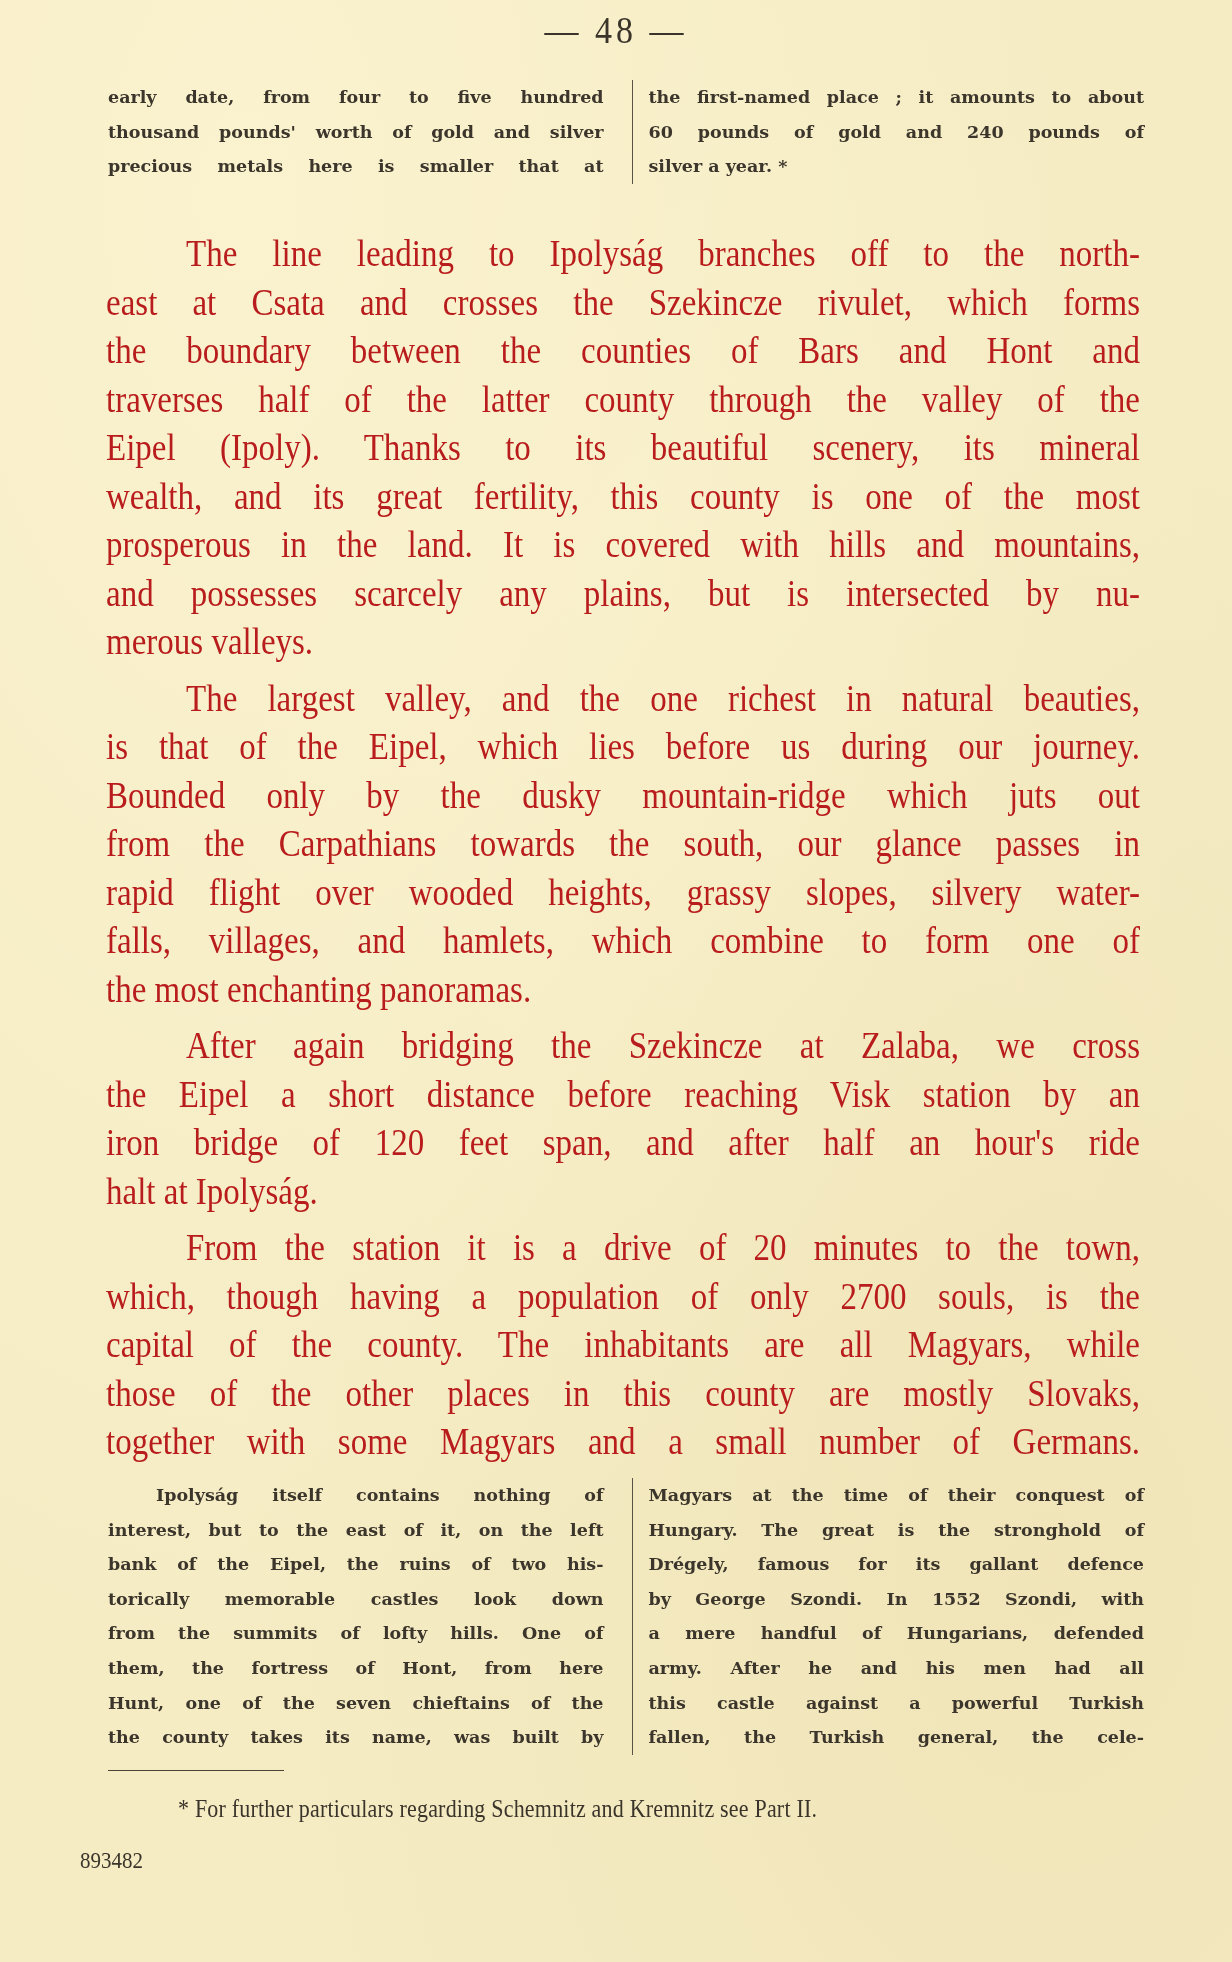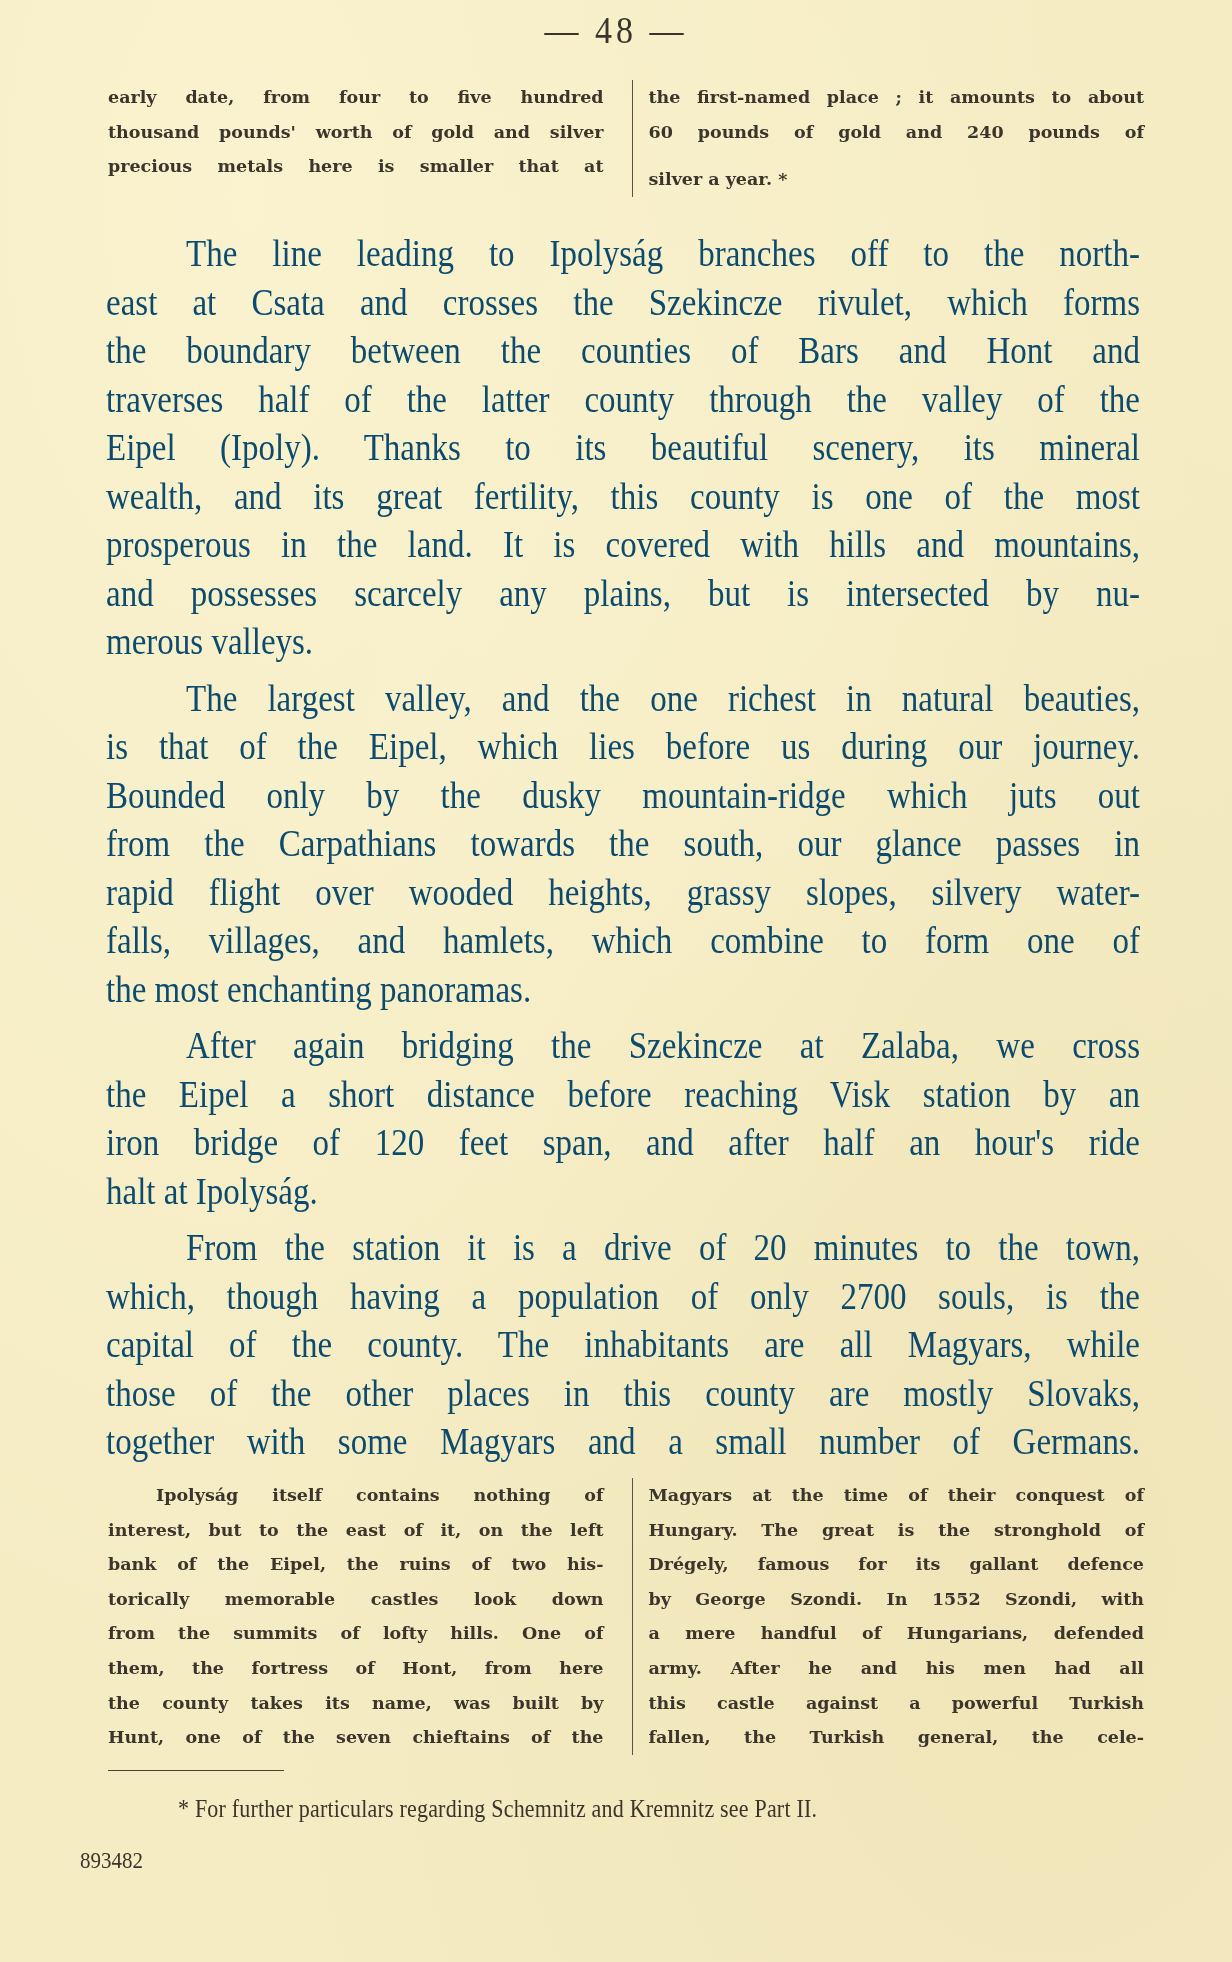--- a/index.html
+++ b/index.html
@@ -69,7 +69,6 @@
     }
     .cols .line.last {
       text-align-last: left;
-      margin-top: 13px;
     }
     .cols .line.indent {
       padding-left: 48px;

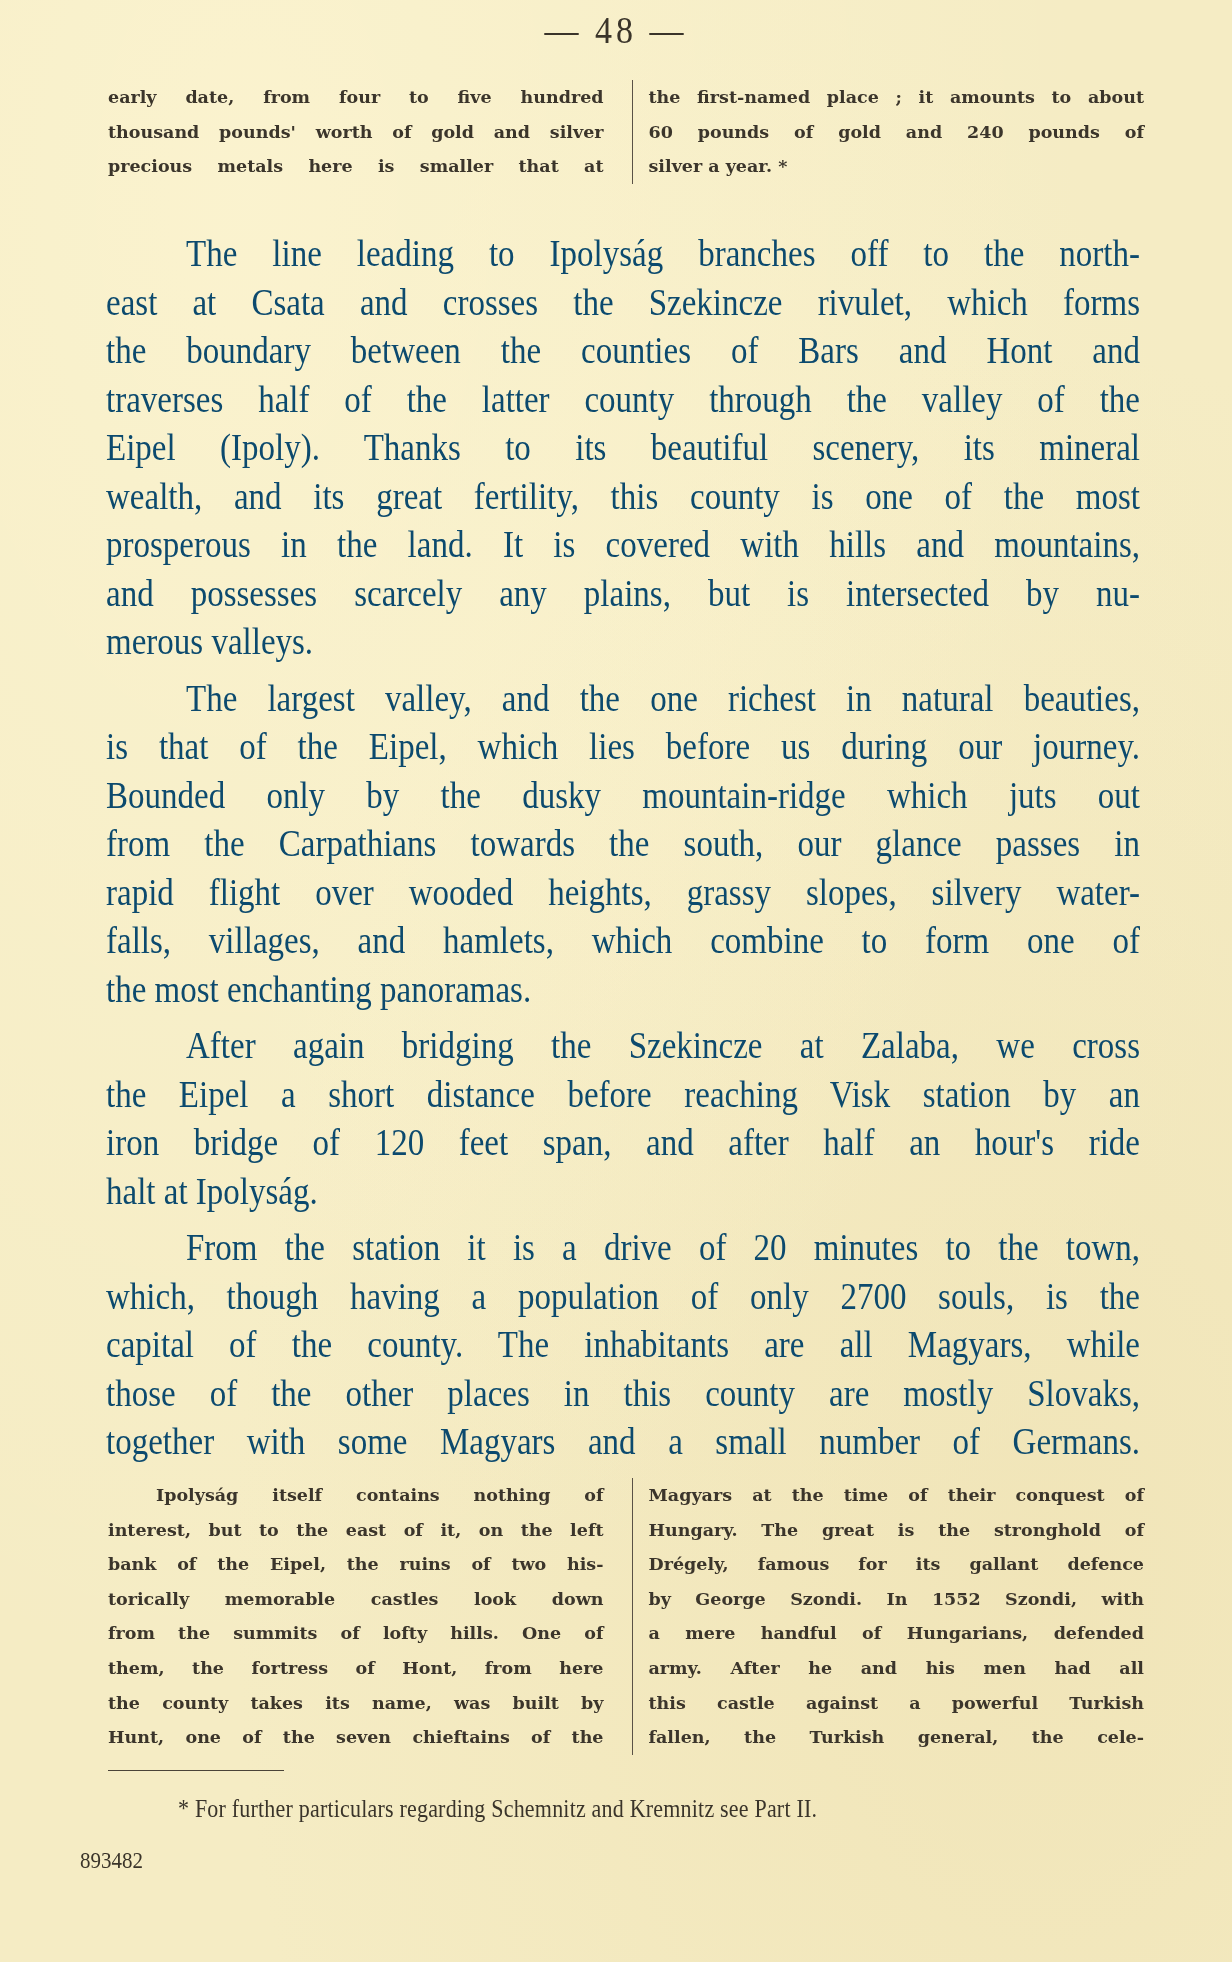--- a/index.html
+++ b/index.html
@@ -85,7 +85,7 @@
       font-family: "Liberation Serif", serif;
       font-size: 33px;
       line-height: 48.5px;
-      color: #0c4a6e;
+      color: #b91c1c;
     }
     .para {
       margin: 0;

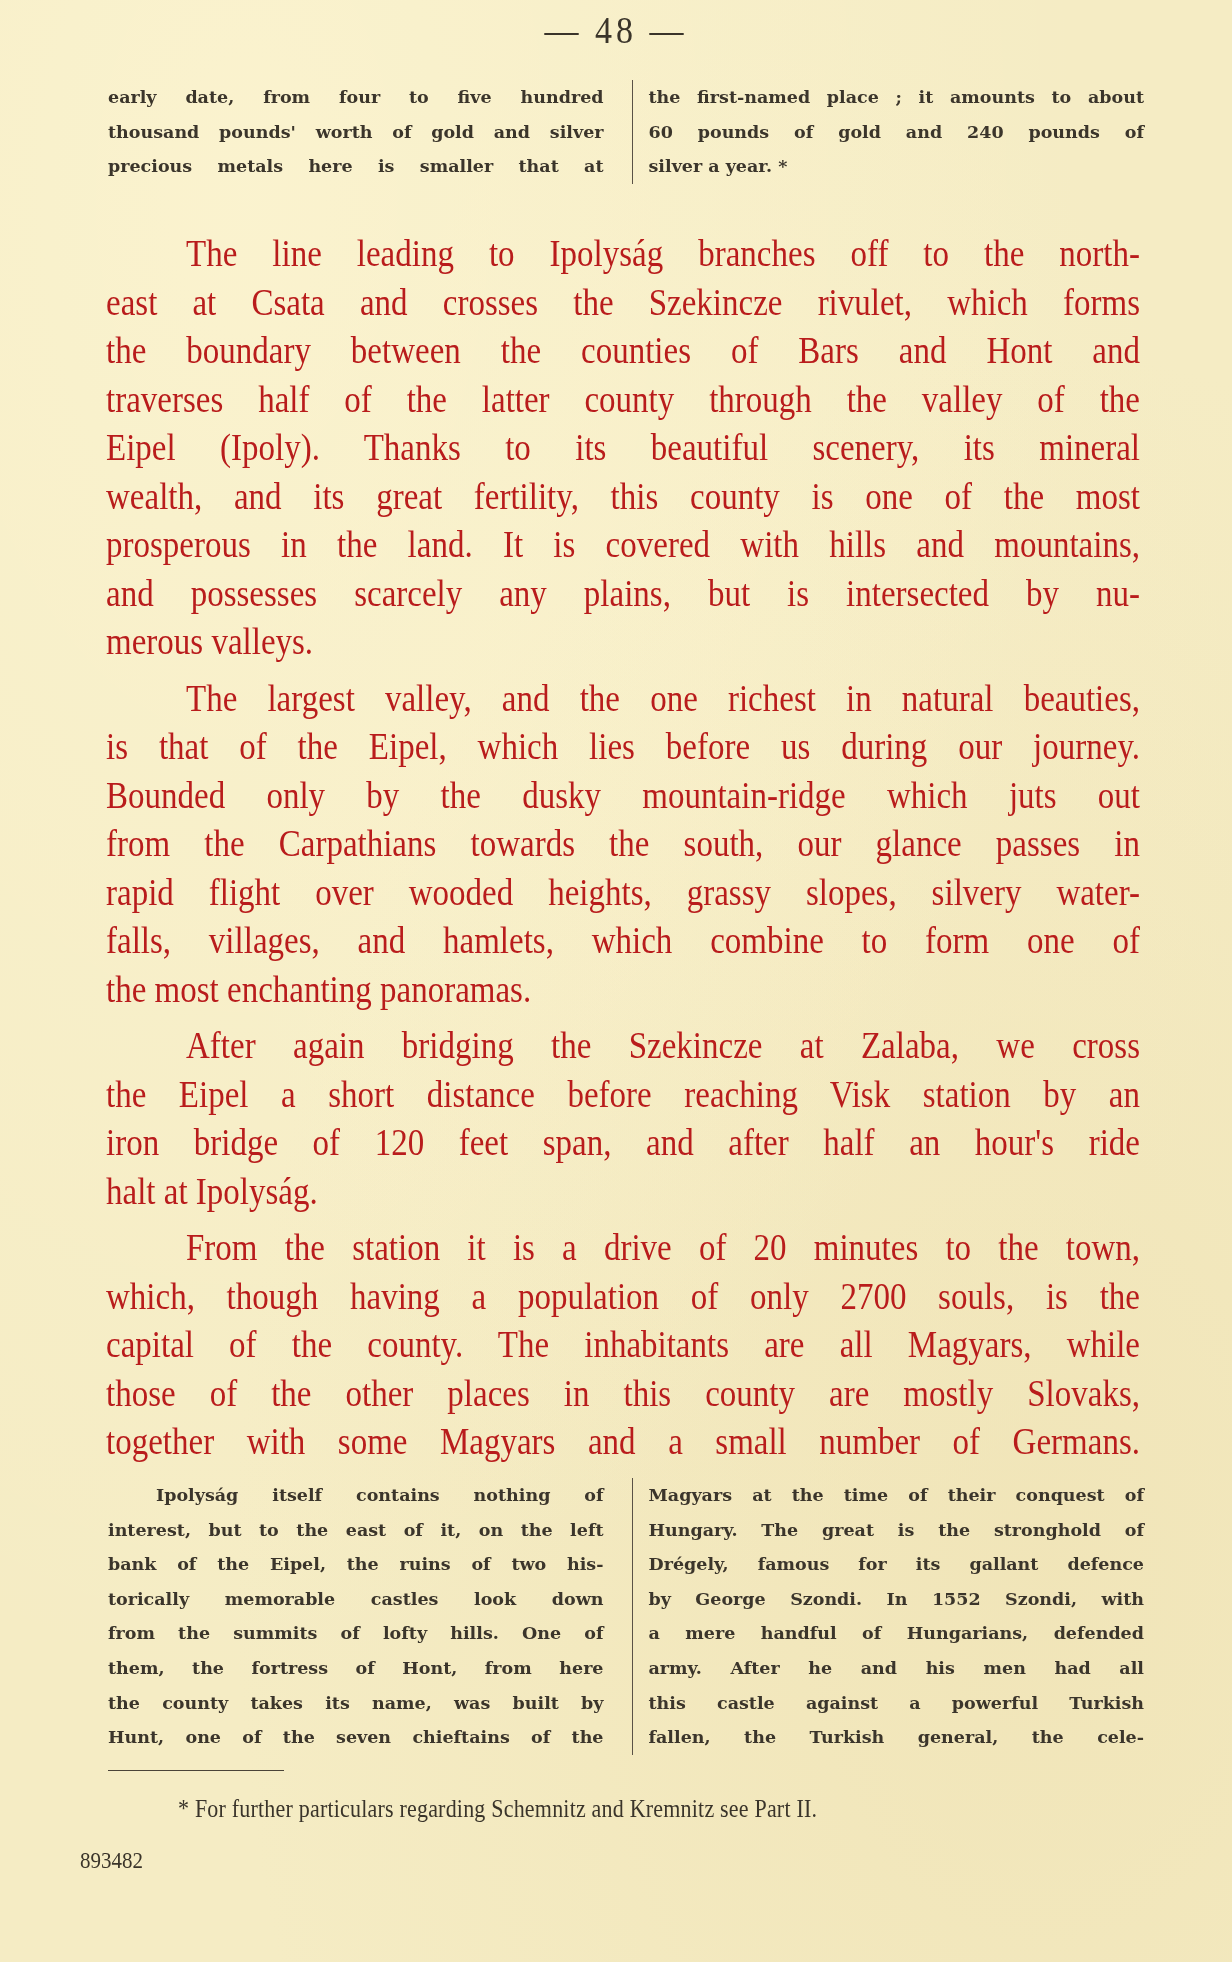--- a/index.html
+++ b/index.html
@@ -208,8 +208,8 @@
       <span class="line">torically memorable castles look down</span>
       <span class="line">from the summits of lofty hills. One of</span>
       <span class="line">them, the fortress of Hont, from here</span>
+      <span class="line">Hunt, one of the seven chieftains of the</span>
       <span class="line">the county takes its name, was built by</span>
-      <span class="line">Hunt, one of the seven chieftains of the</span>
     </div>
     <div class="col right">
       <span class="line">Magyars at the time of their conquest of</span>

